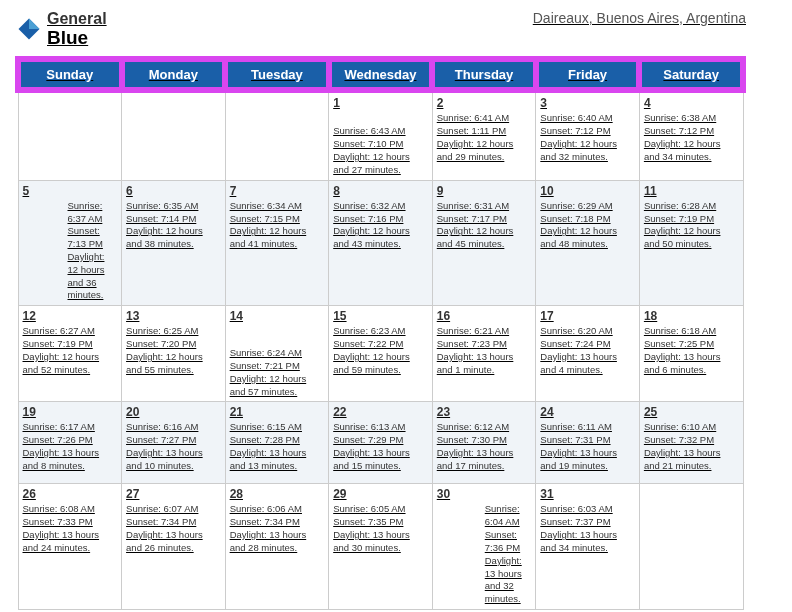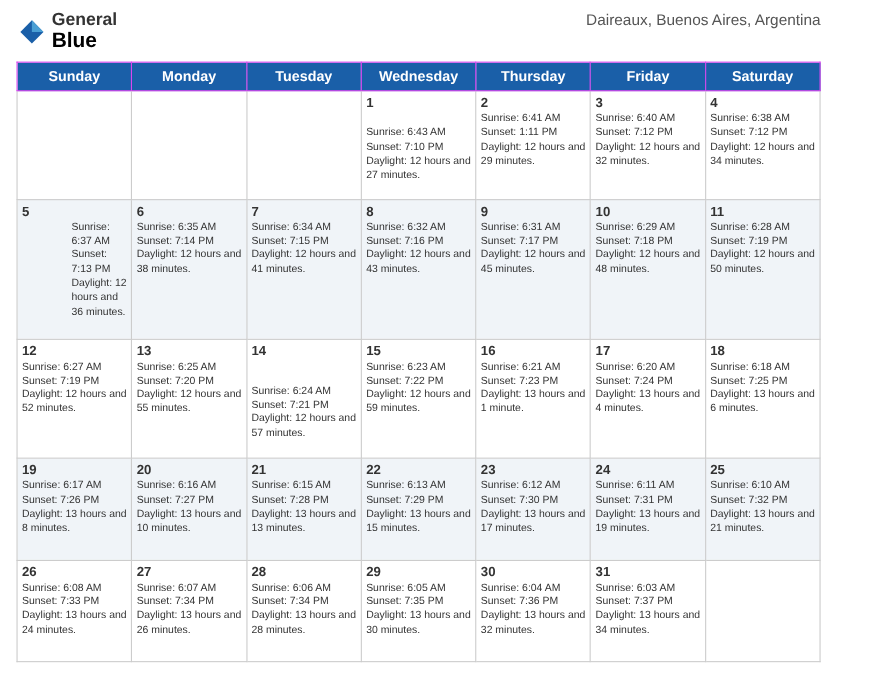--- a/index.html
+++ b/index.html
@@ -16,6 +16,7 @@
       padding: 10px 15px;
       display: flex;
       flex-direction: column;
+      text-decoration: underline;
     }
     .header {
       display: flex;

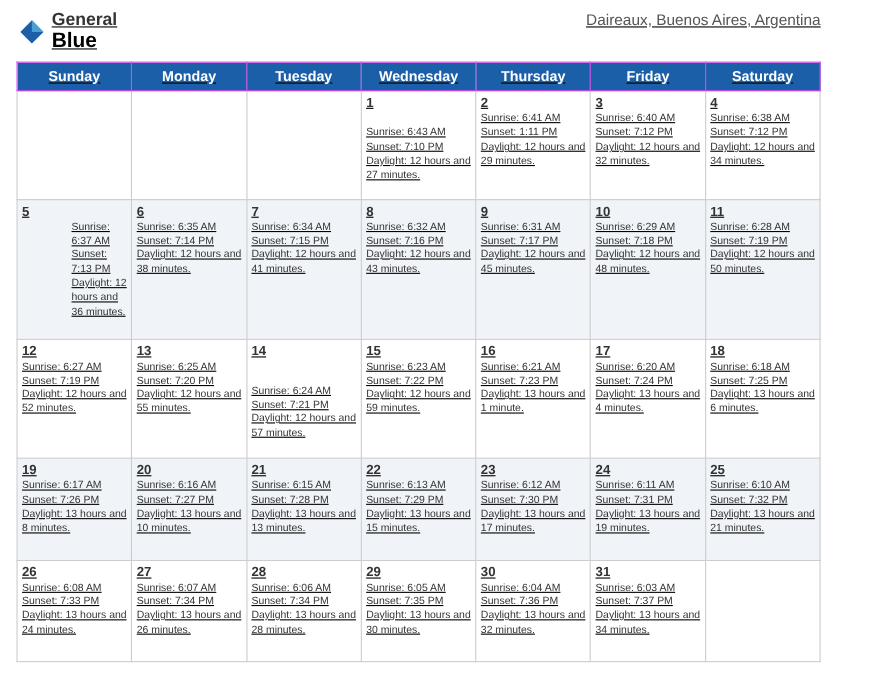--- a/index.html
+++ b/index.html
@@ -73,7 +73,7 @@
       padding: 5px 3px;
       font-size: 13px;
       font-weight: bold;
-      border: 1px solid #d946ef;
+      border: 6px solid #d946ef;
     }
     .calendar td {
       border: 1px solid #ccc;

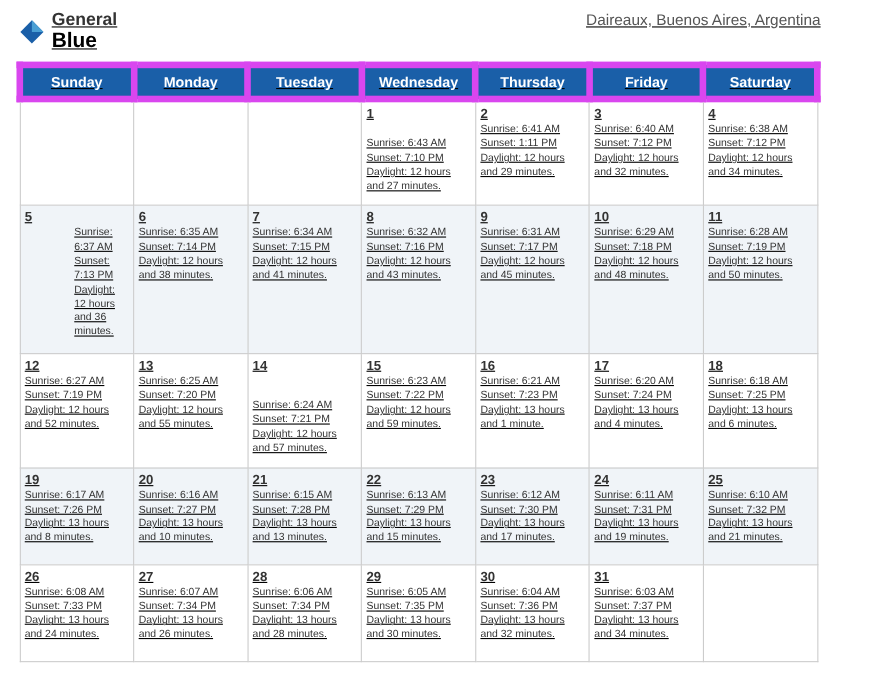--- a/index.html
+++ b/index.html
@@ -328,7 +328,7 @@
           </td>
           <td>
             <span class="day-number">30</span>
-            <div class="day-info" style="white-space: pre-line;">Sunrise: 6:04 AM
+            <div class="day-info" style="white-space: pre-line; margin-left: 48px;">Sunrise: 6:04 AM
 Sunset: 7:36 PM
 Daylight: 13 hours and 32 minutes.</div>
           </td>

